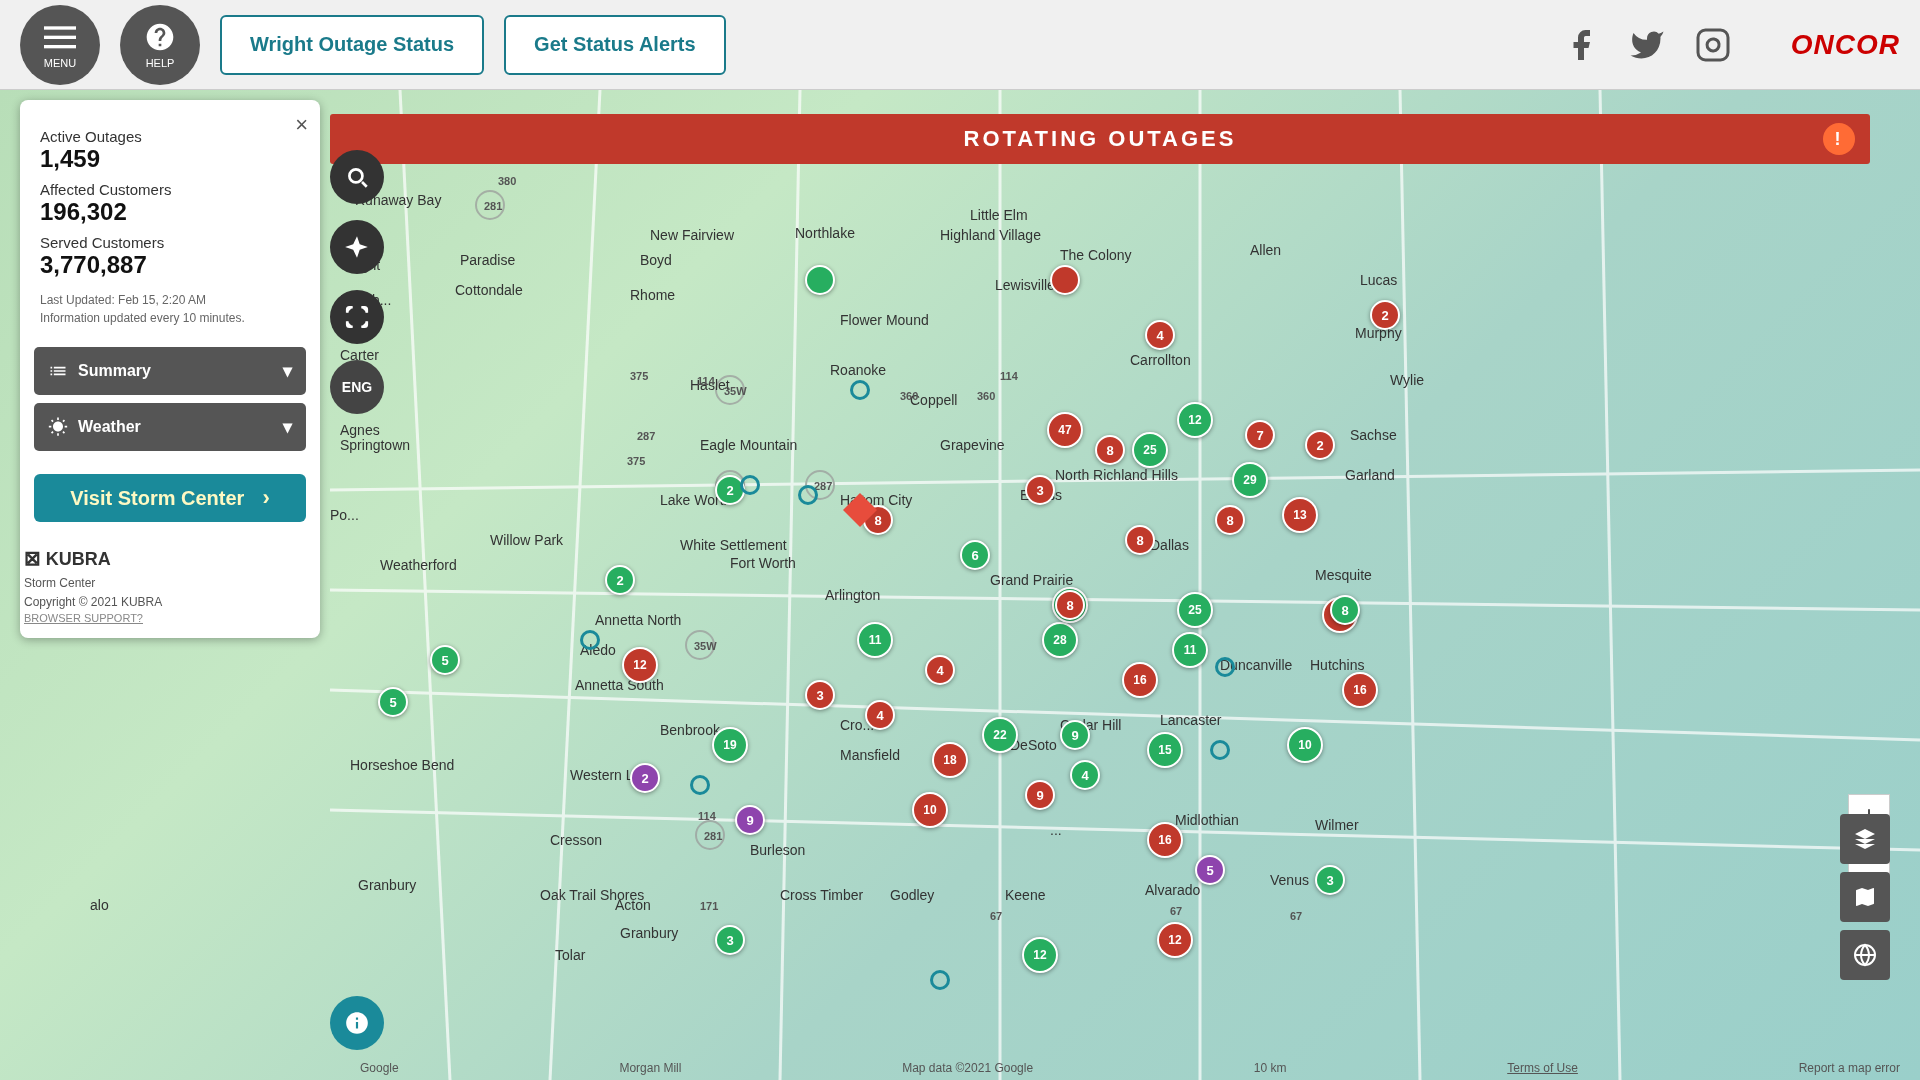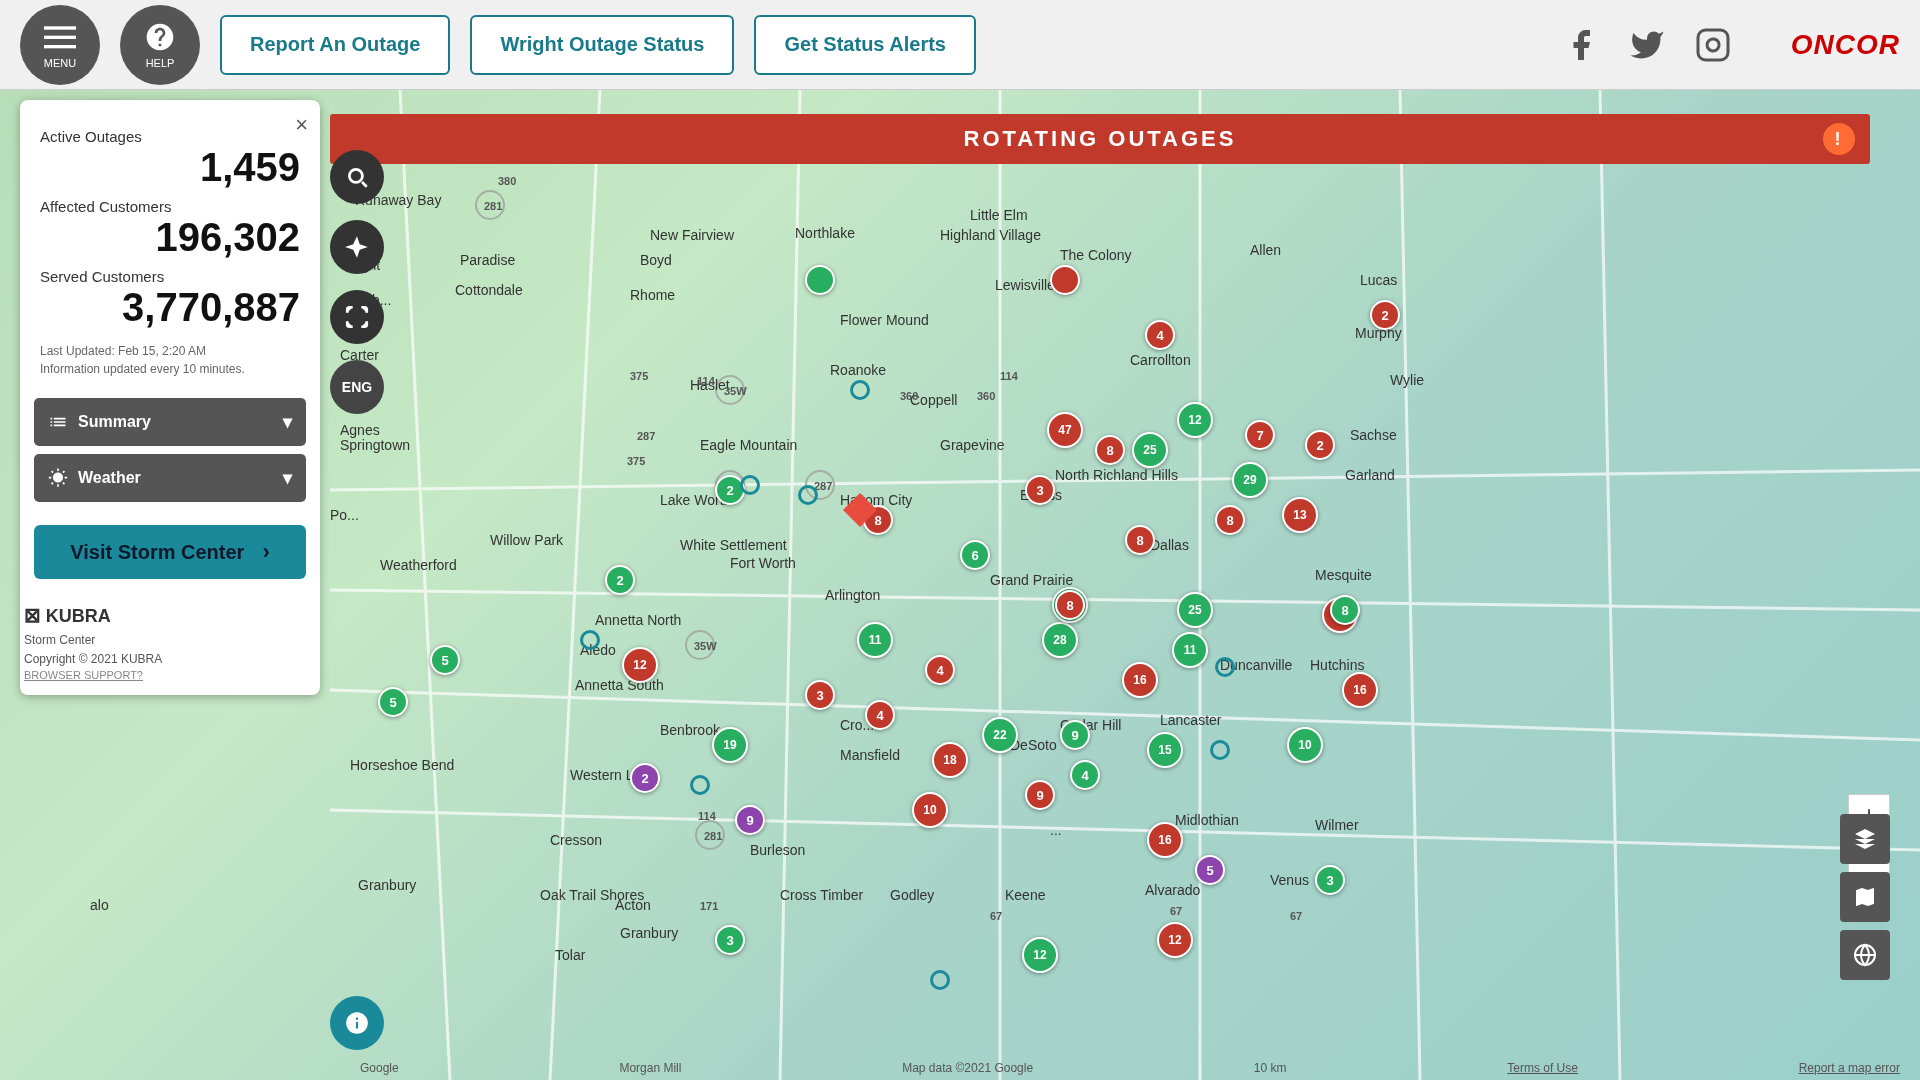--- a/index.html
+++ b/index.html
@@ -155,7 +155,6 @@
       </svg>
     <span>HELP</span>
   </button>
-  <button class="header-nav-btn">Report An Outage</button>
   <button class="header-nav-btn">Wright Outage Status</button>
   <button class="header-nav-btn">Get Status Alerts</button>
   <div class="header-social">

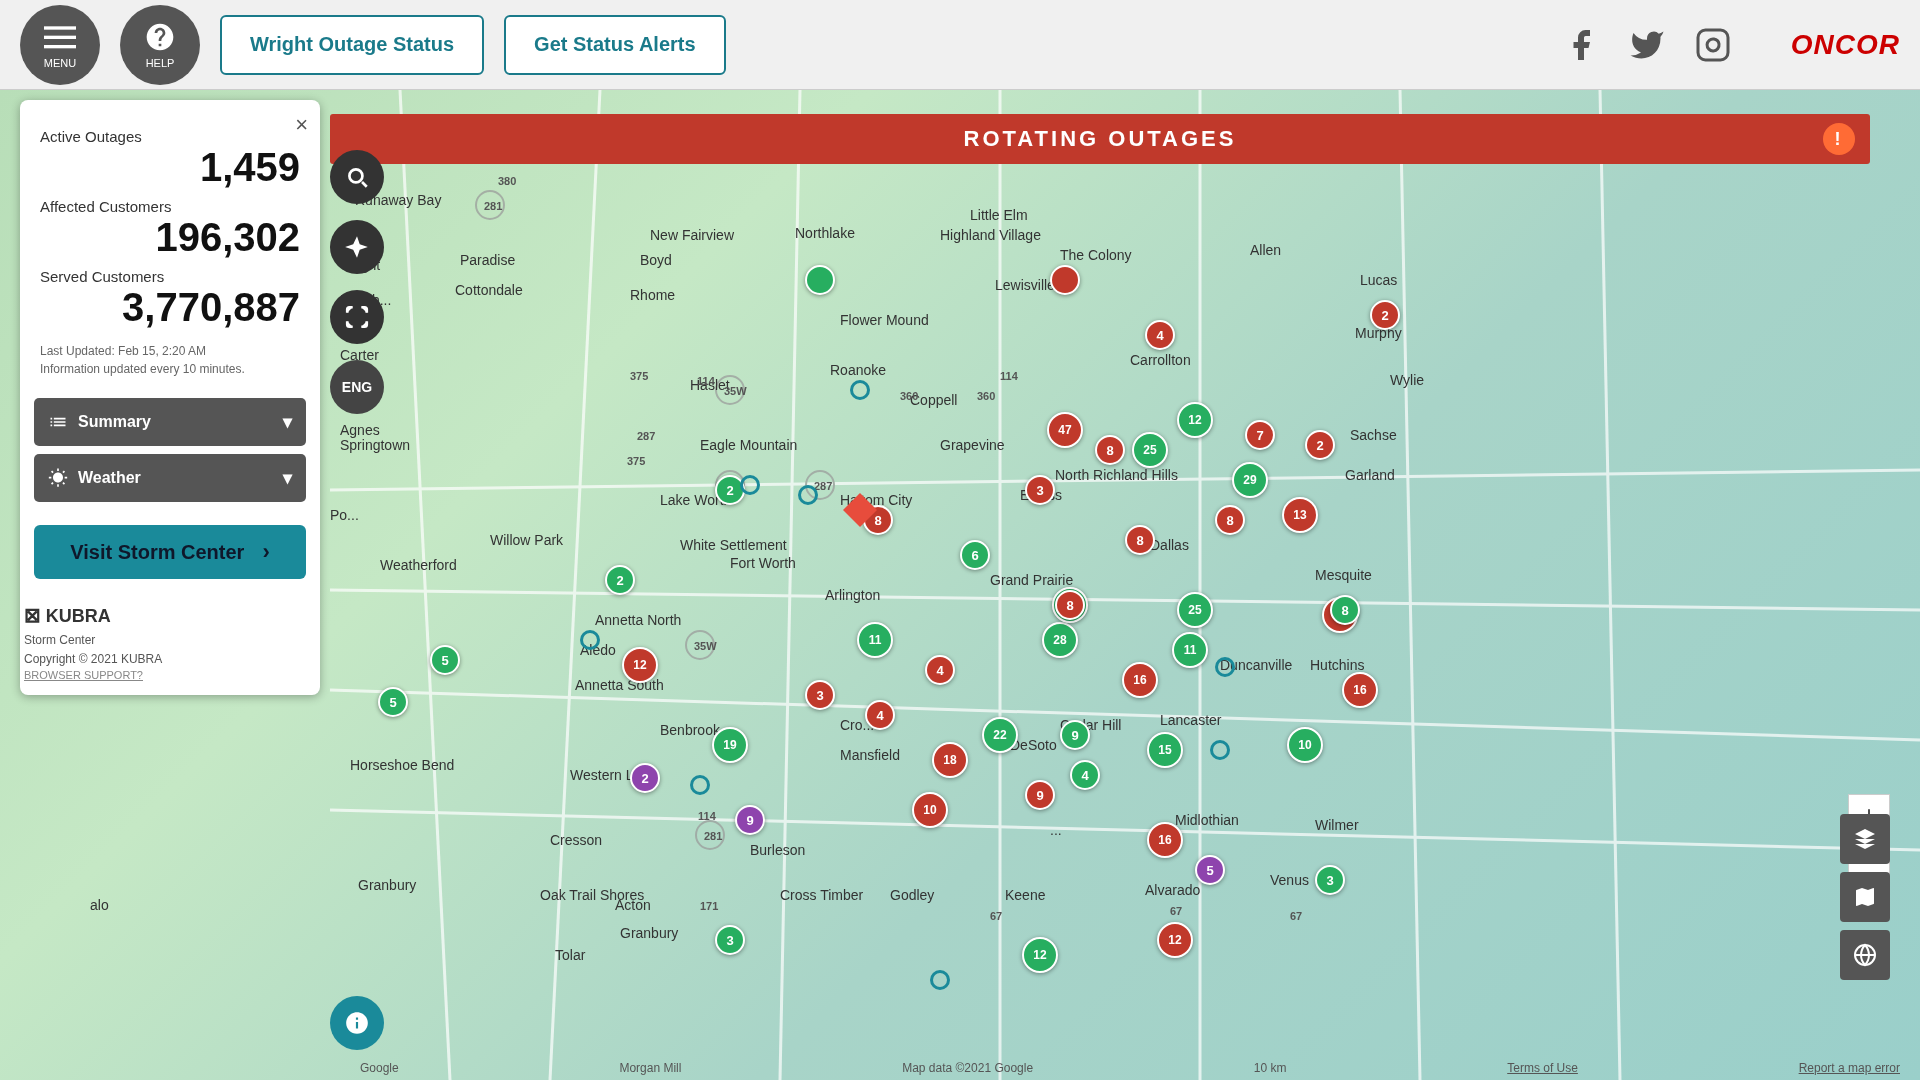--- a/index.html
+++ b/index.html
@@ -62,7 +62,7 @@
     }
     .sidebar-stats { padding: 20px; }
     .stat-label { font-size: 15px; color: #333; margin-top: 8px; }
-    .stat-value { font-size: 40px; font-weight: bold; color: #111; text-align: right; }
+    .stat-value { font-size: 24px; font-weight: bold; color: #111; }
     .stat-updated { font-size: 12px; color: #666; margin-top: 12px; line-height: 1.5; }
 
     .sidebar-buttons { padding: 0 14px 10px; }

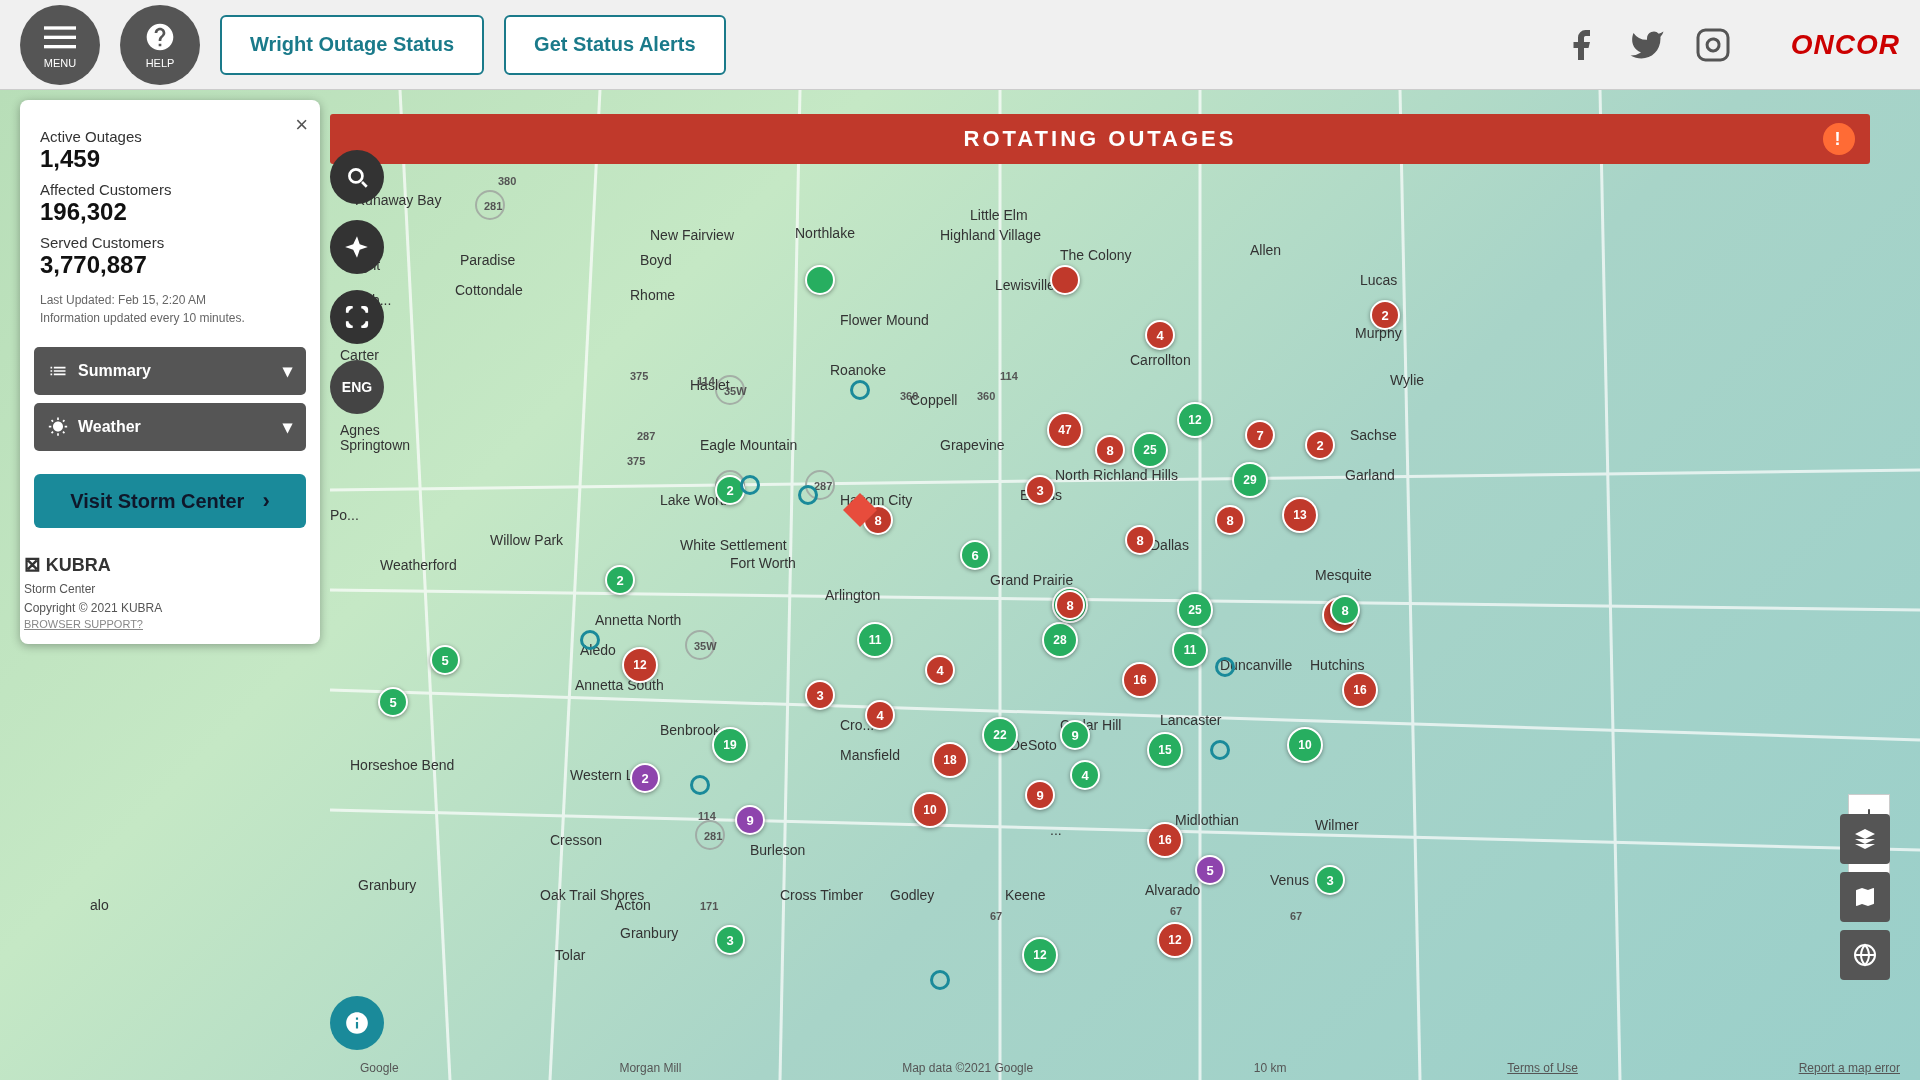--- a/index.html
+++ b/index.html
@@ -75,8 +75,8 @@
     .sidebar-btn svg { width: 20px; height: 20px; fill: white; }
 
     .visit-storm-btn {
-      margin: 5px 14px 14px; width: calc(100% - 28px); height: 54px;
-      background: #1a8a9a; color: #0f172a; border: none; border-radius: 6px;
+      margin: 5px 14px 14px; width: calc(100% - 28px); height: 48px;
+      background: #1a8a9a; color: #fef9c3; border: none; border-radius: 6px;
       font-size: 20px; font-weight: bold; cursor: pointer; display: flex;
       align-items: center; justify-content: center; gap: 18px;
     }

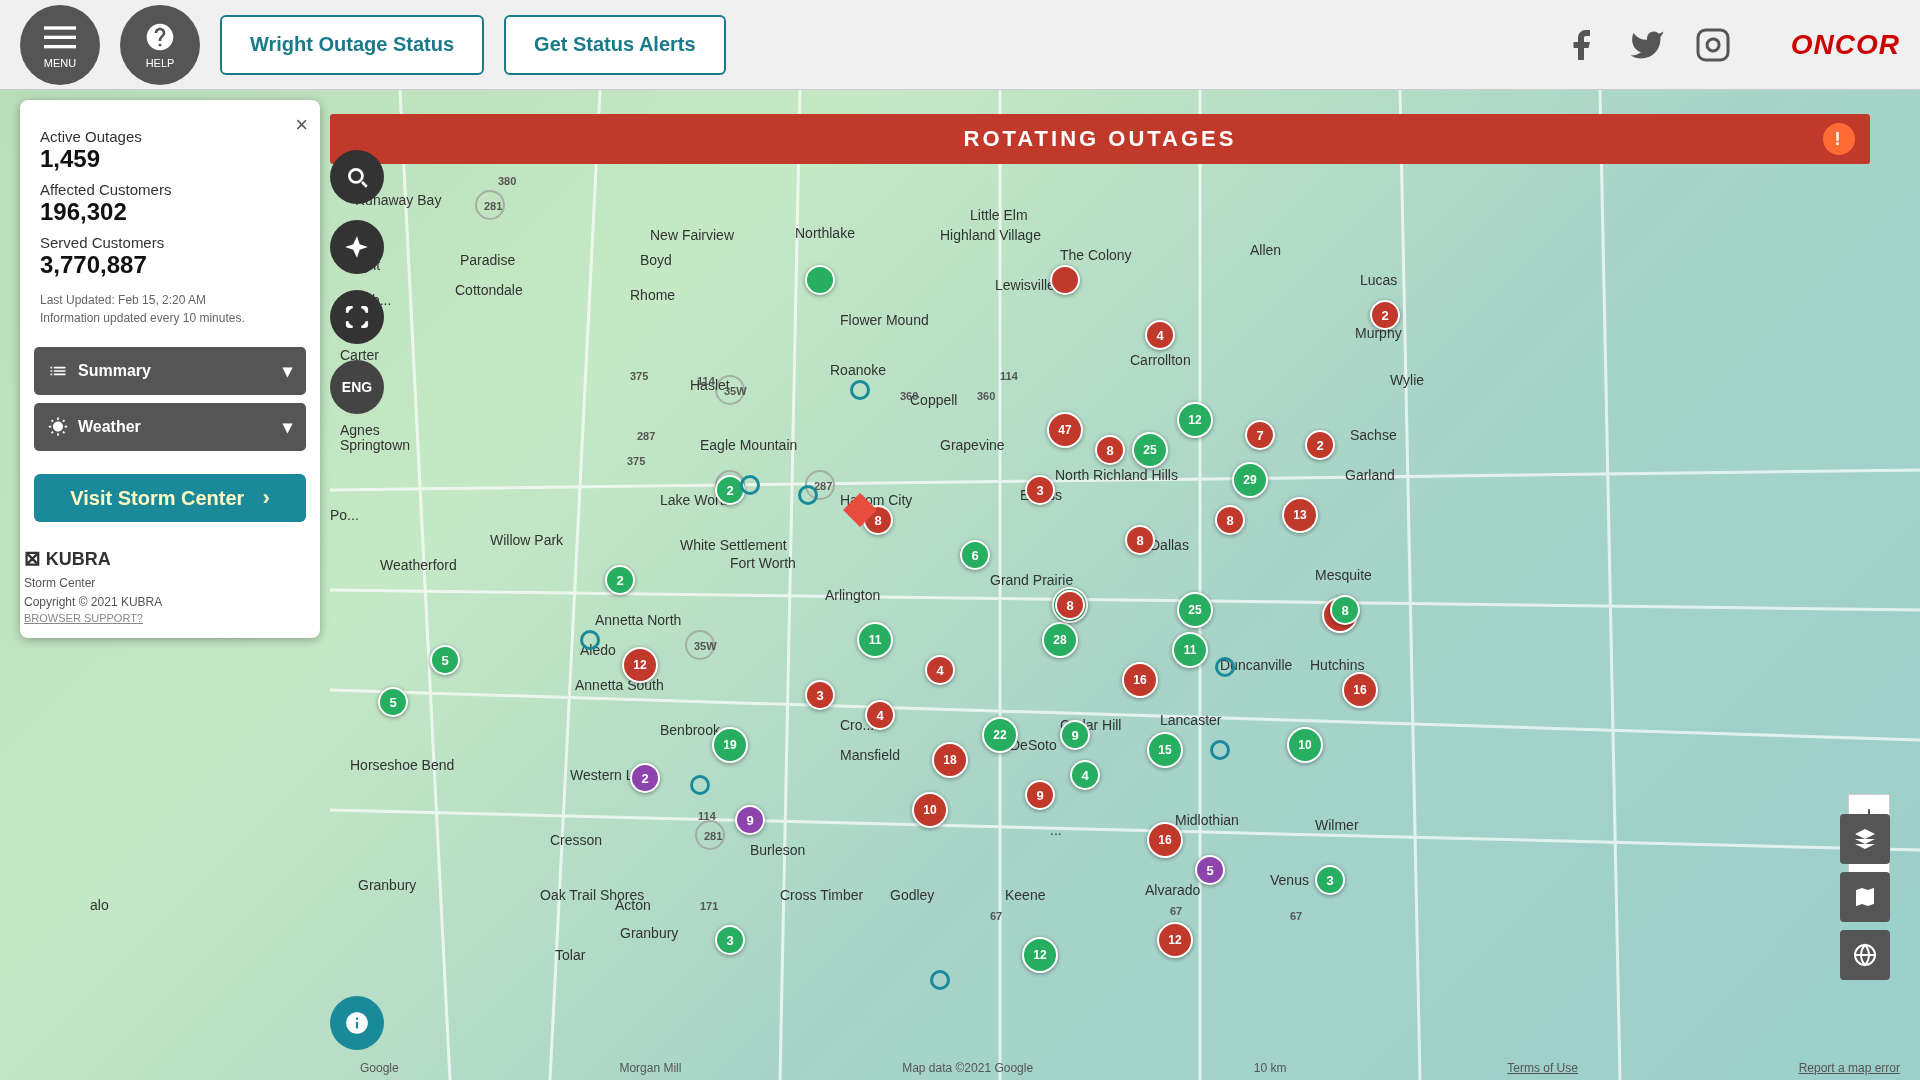--- a/index.html
+++ b/index.html
@@ -426,7 +426,7 @@
       <span>Map data ©2021 Google</span>
       <span>10 km</span>
       <span style="text-decoration:underline;cursor:pointer;">Terms of Use</span>
-      <span style="text-decoration:underline;cursor:pointer;">Report a map error</span>
+      <span style="cursor:pointer;">Report a map error</span>
     </div>
   </div>
 </div>

